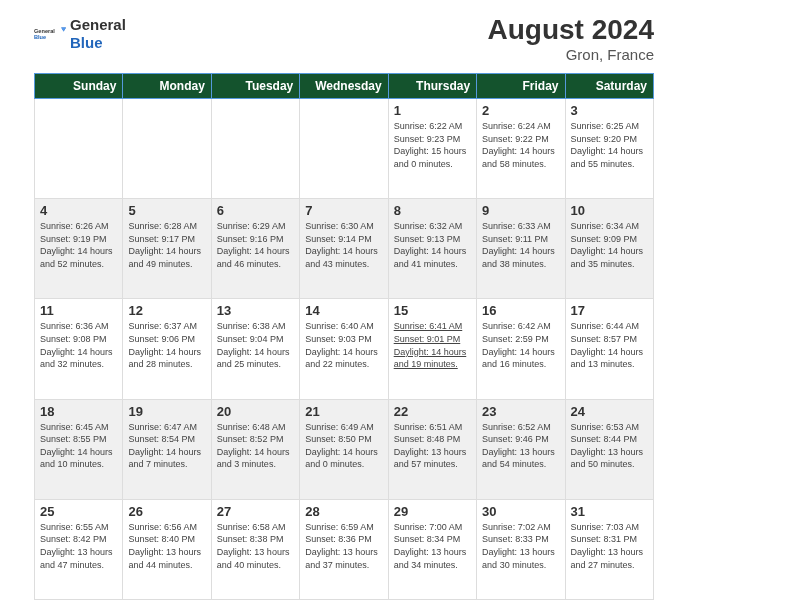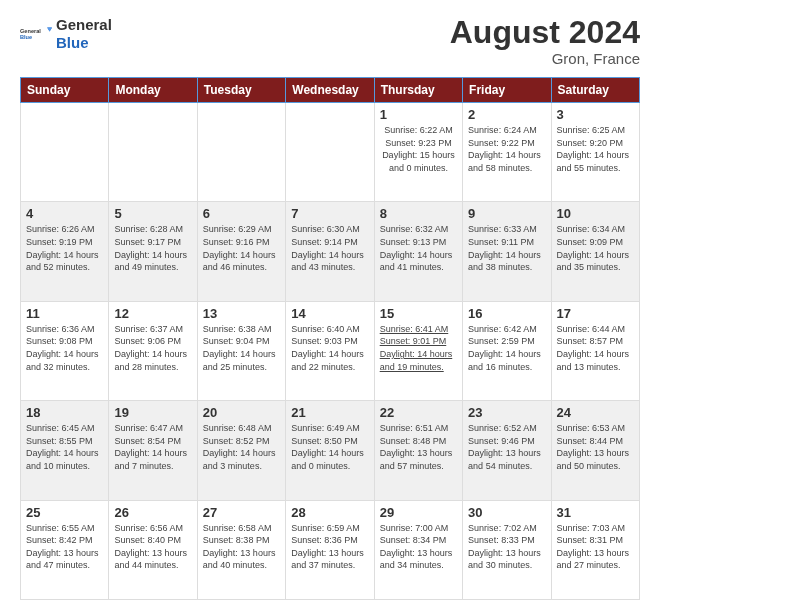--- a/index.html
+++ b/index.html
@@ -16,6 +16,7 @@
       padding: 16px 20px 12px 20px;
       display: flex;
       flex-direction: column;
+      margin-left: 14px;
     }
     .header {
       display: flex;

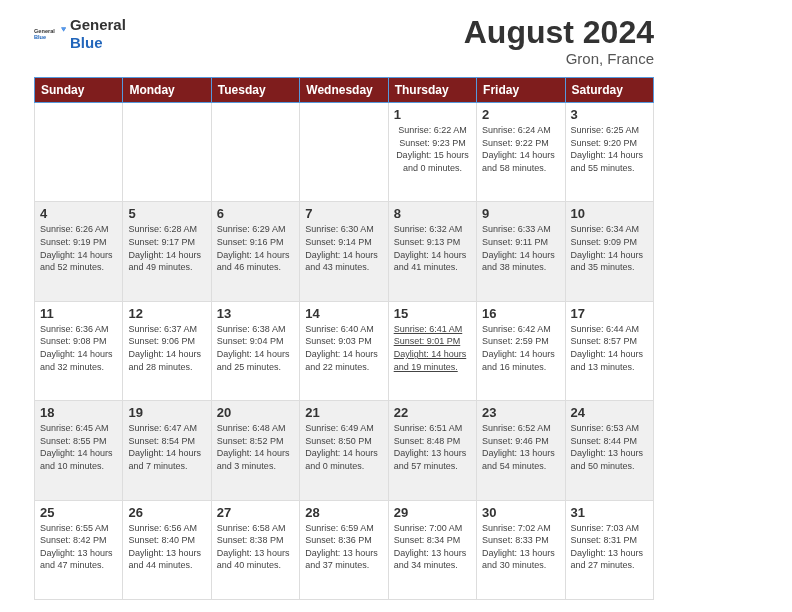--- a/index.html
+++ b/index.html
@@ -37,7 +37,7 @@
       text-align: right;
     }
     .month-title {
-      font-size: 32px;
+      font-size: 28px;
       font-weight: bold;
       color: #333;
       line-height: 1;

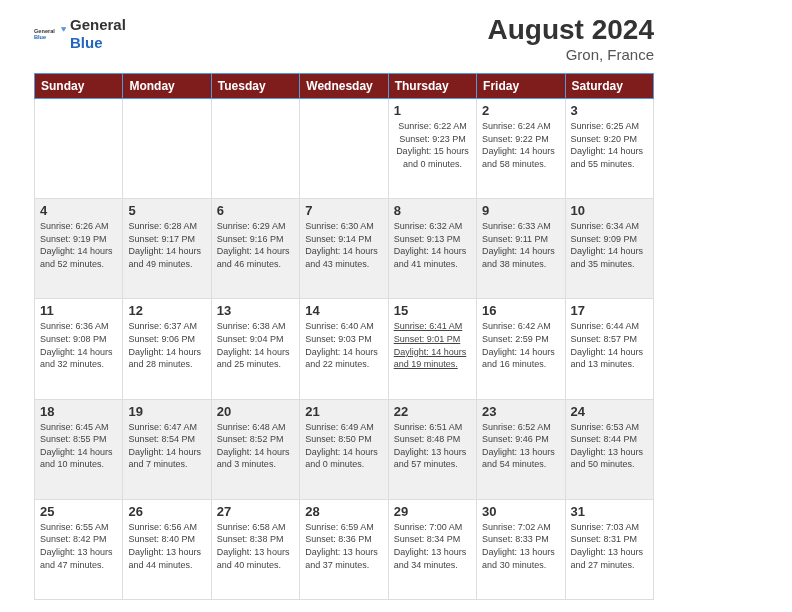--- a/index.html
+++ b/index.html
@@ -55,9 +55,9 @@
       table-layout: fixed;
     }
     .calendar th {
-      background-color: #7f1d1d;
+      background-color: #14532d;
       color: #fff;
-      text-align: left;
+      text-align: right;
       padding: 5px 6px;
       font-size: 12px;
       font-weight: bold;

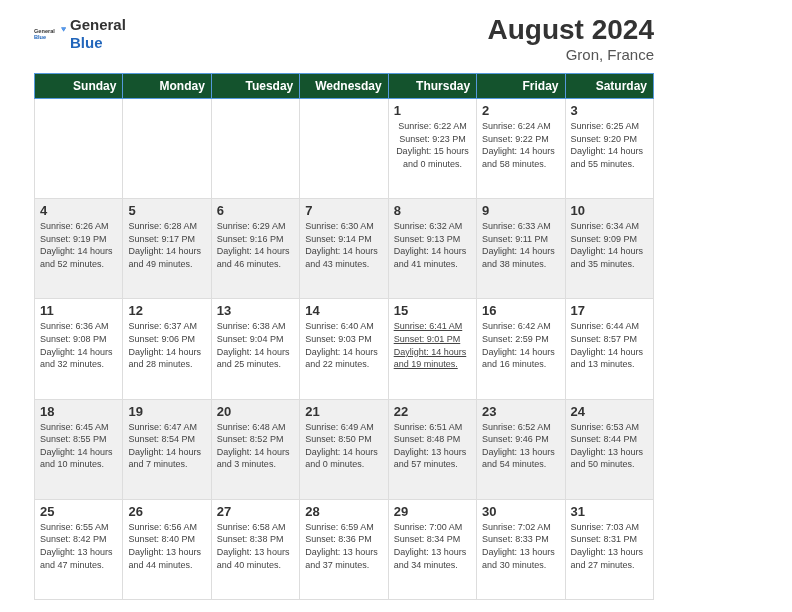--- a/index.html
+++ b/index.html
@@ -138,7 +138,7 @@
           <td class="empty"></td>
           <td>
             <span class="day-num">1</span>
-            <div class="day-info" style="white-space: pre-line; text-align: center;">Sunrise: 6:22 AM
+            <div class="day-info" style="white-space: pre-line;">Sunrise: 6:22 AM
 Sunset: 9:23 PM
 Daylight: 15 hours
 and 0 minutes.</div>

